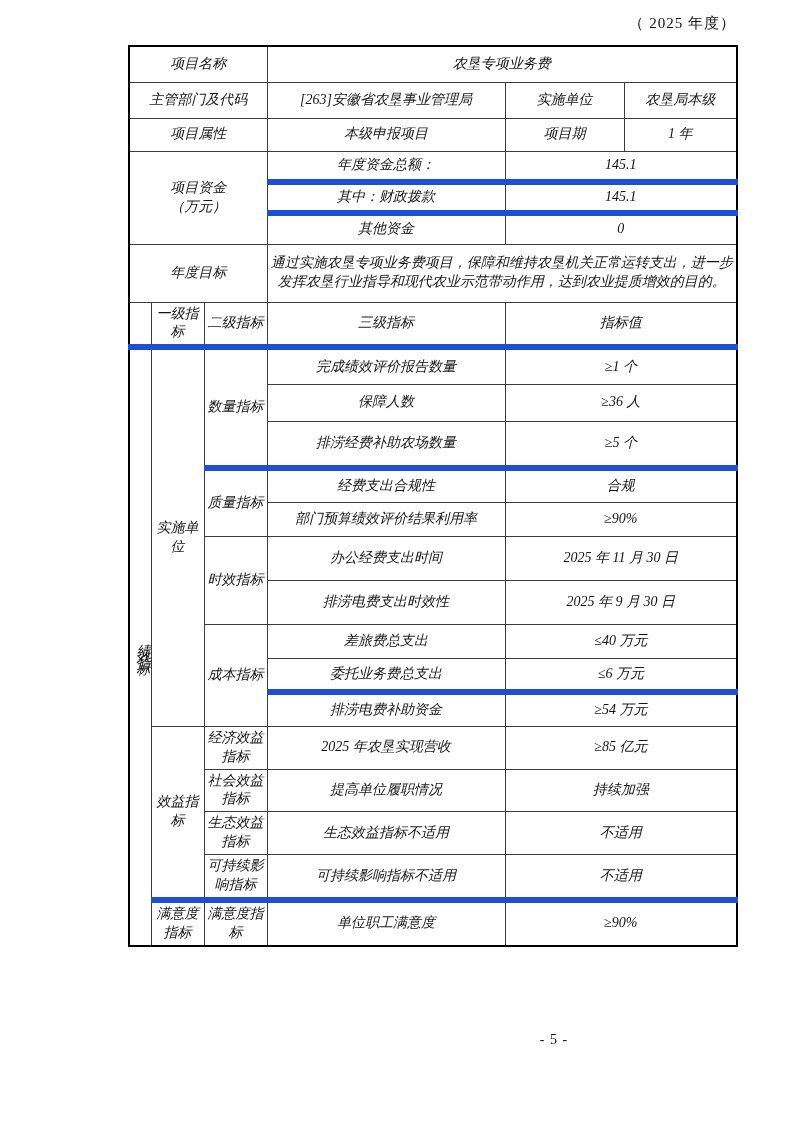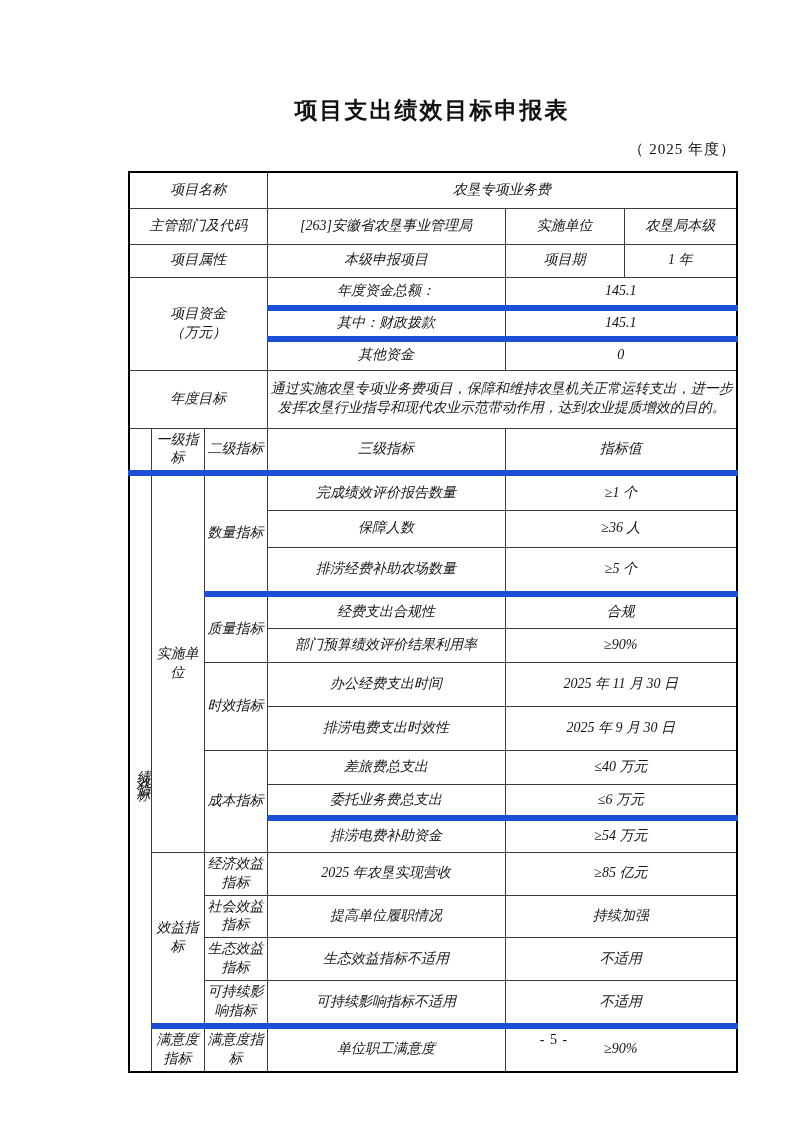--- a/index.html
+++ b/index.html
@@ -55,7 +55,6 @@
 <body>
 
 <div class="sheet">
-  <h1 class="title">项目支出绩效目标申报表</h1>
   <div class="subtitle">（  2025  年度）</div>
 
   <table class="decl">

